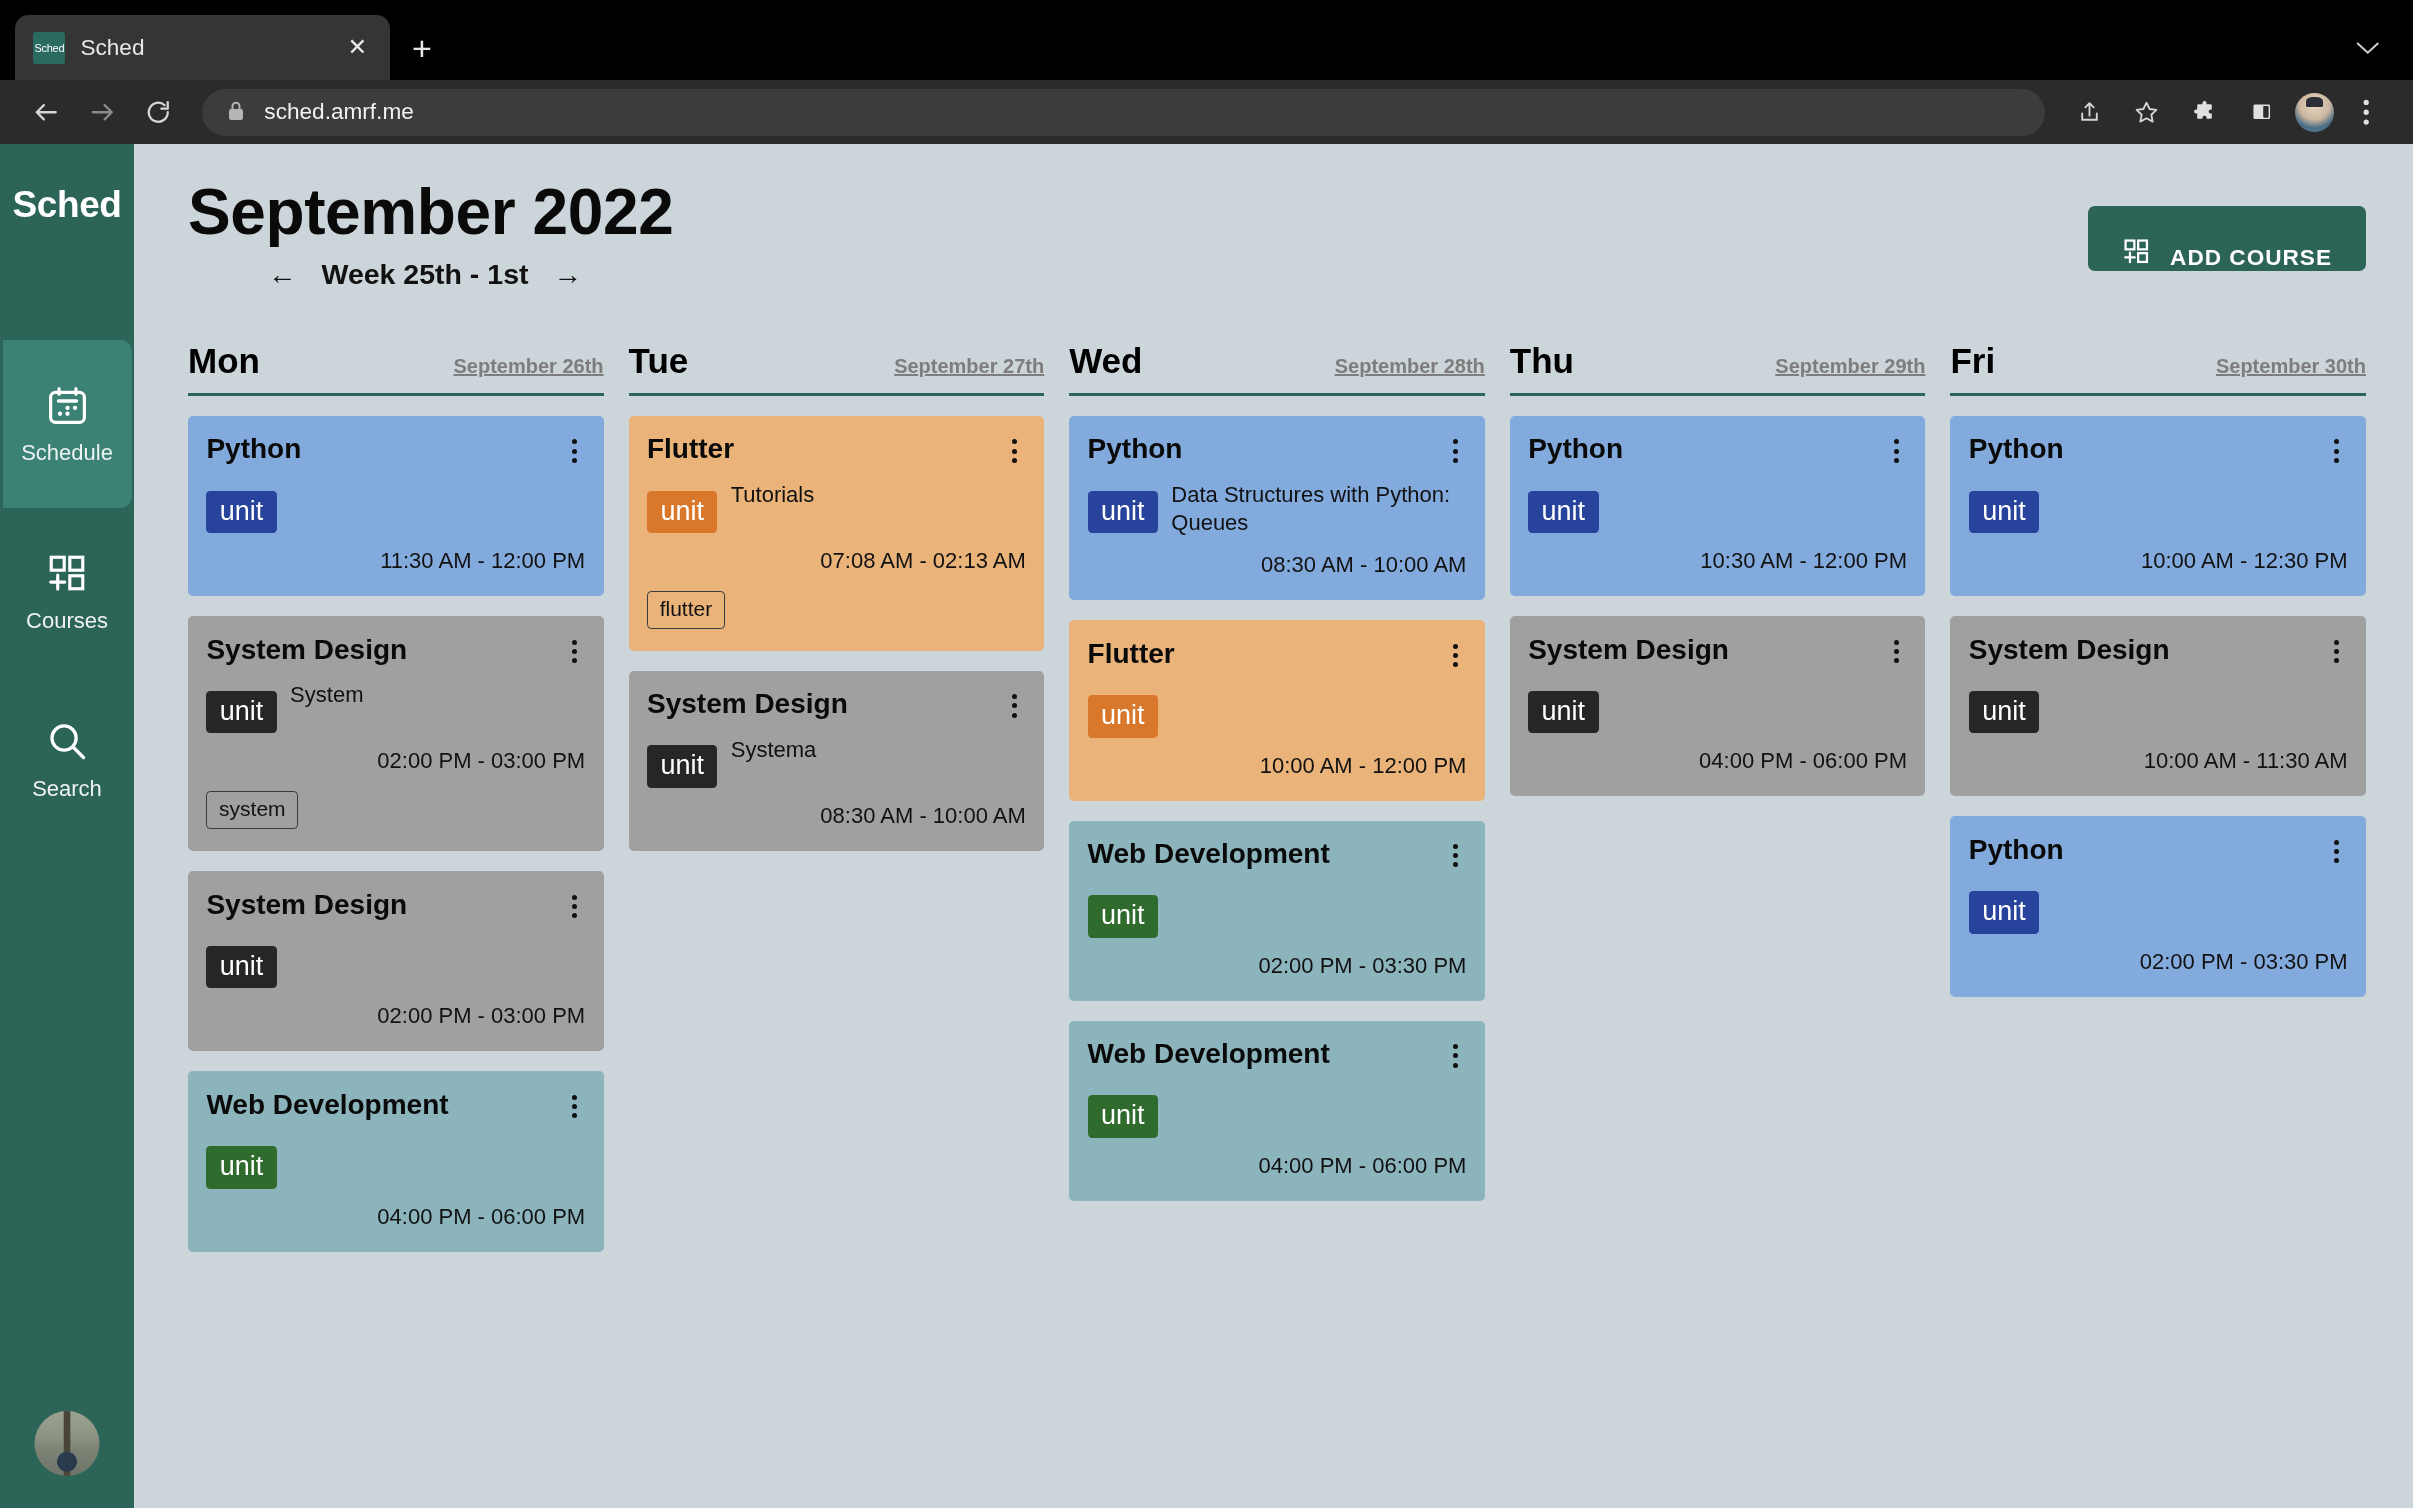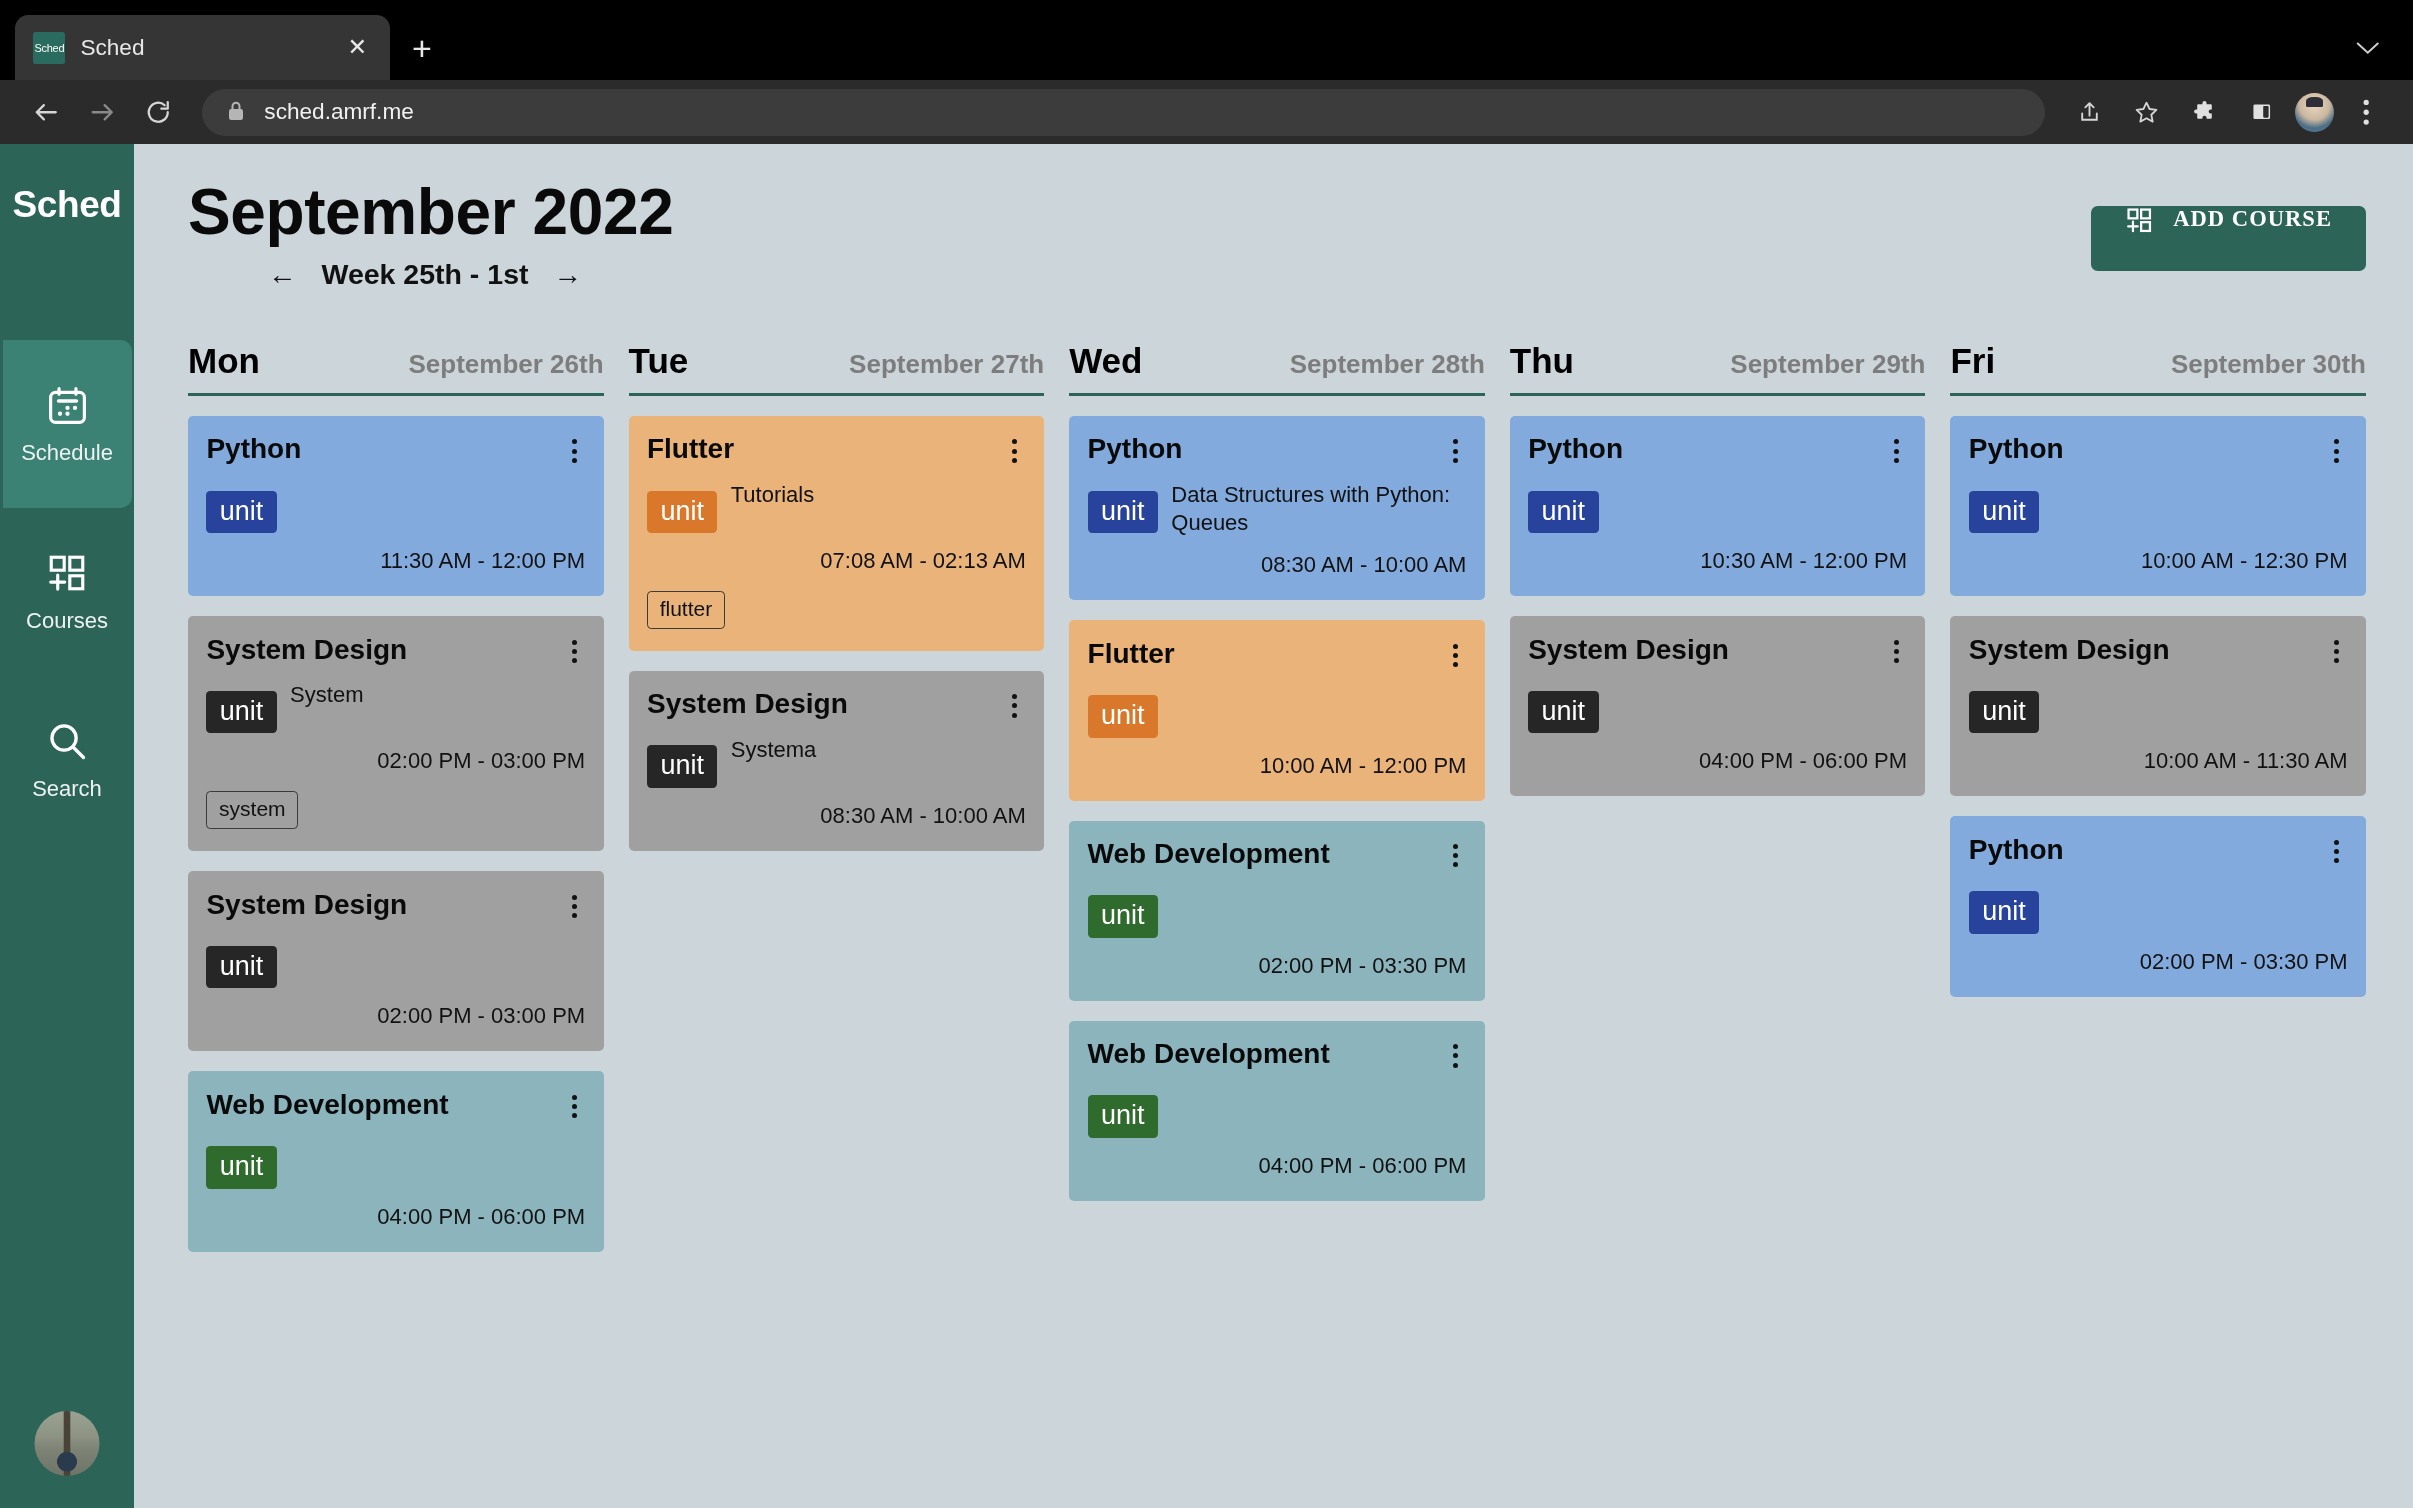--- a/index.html
+++ b/index.html
@@ -106,8 +106,8 @@
   }
   .add-course-btn {
     background:#2d6458; color:#fff; border:none; border-radius: 6.7px;
-    height: 65px; padding: 0 34px; display:flex; align-items:flex-start; gap: 20px;
-    font-size: 22.6px; font-weight:bold; letter-spacing: 1px; margin-top: 27px; font-family: Liberation Serif, serif;
+    height: 65px; padding: 0 34px; display:flex; align-items:flex-end; gap: 20px;
+    font-size: 22.6px; font-weight:bold; letter-spacing: 1px; margin-top: 27px;
   }
 
   

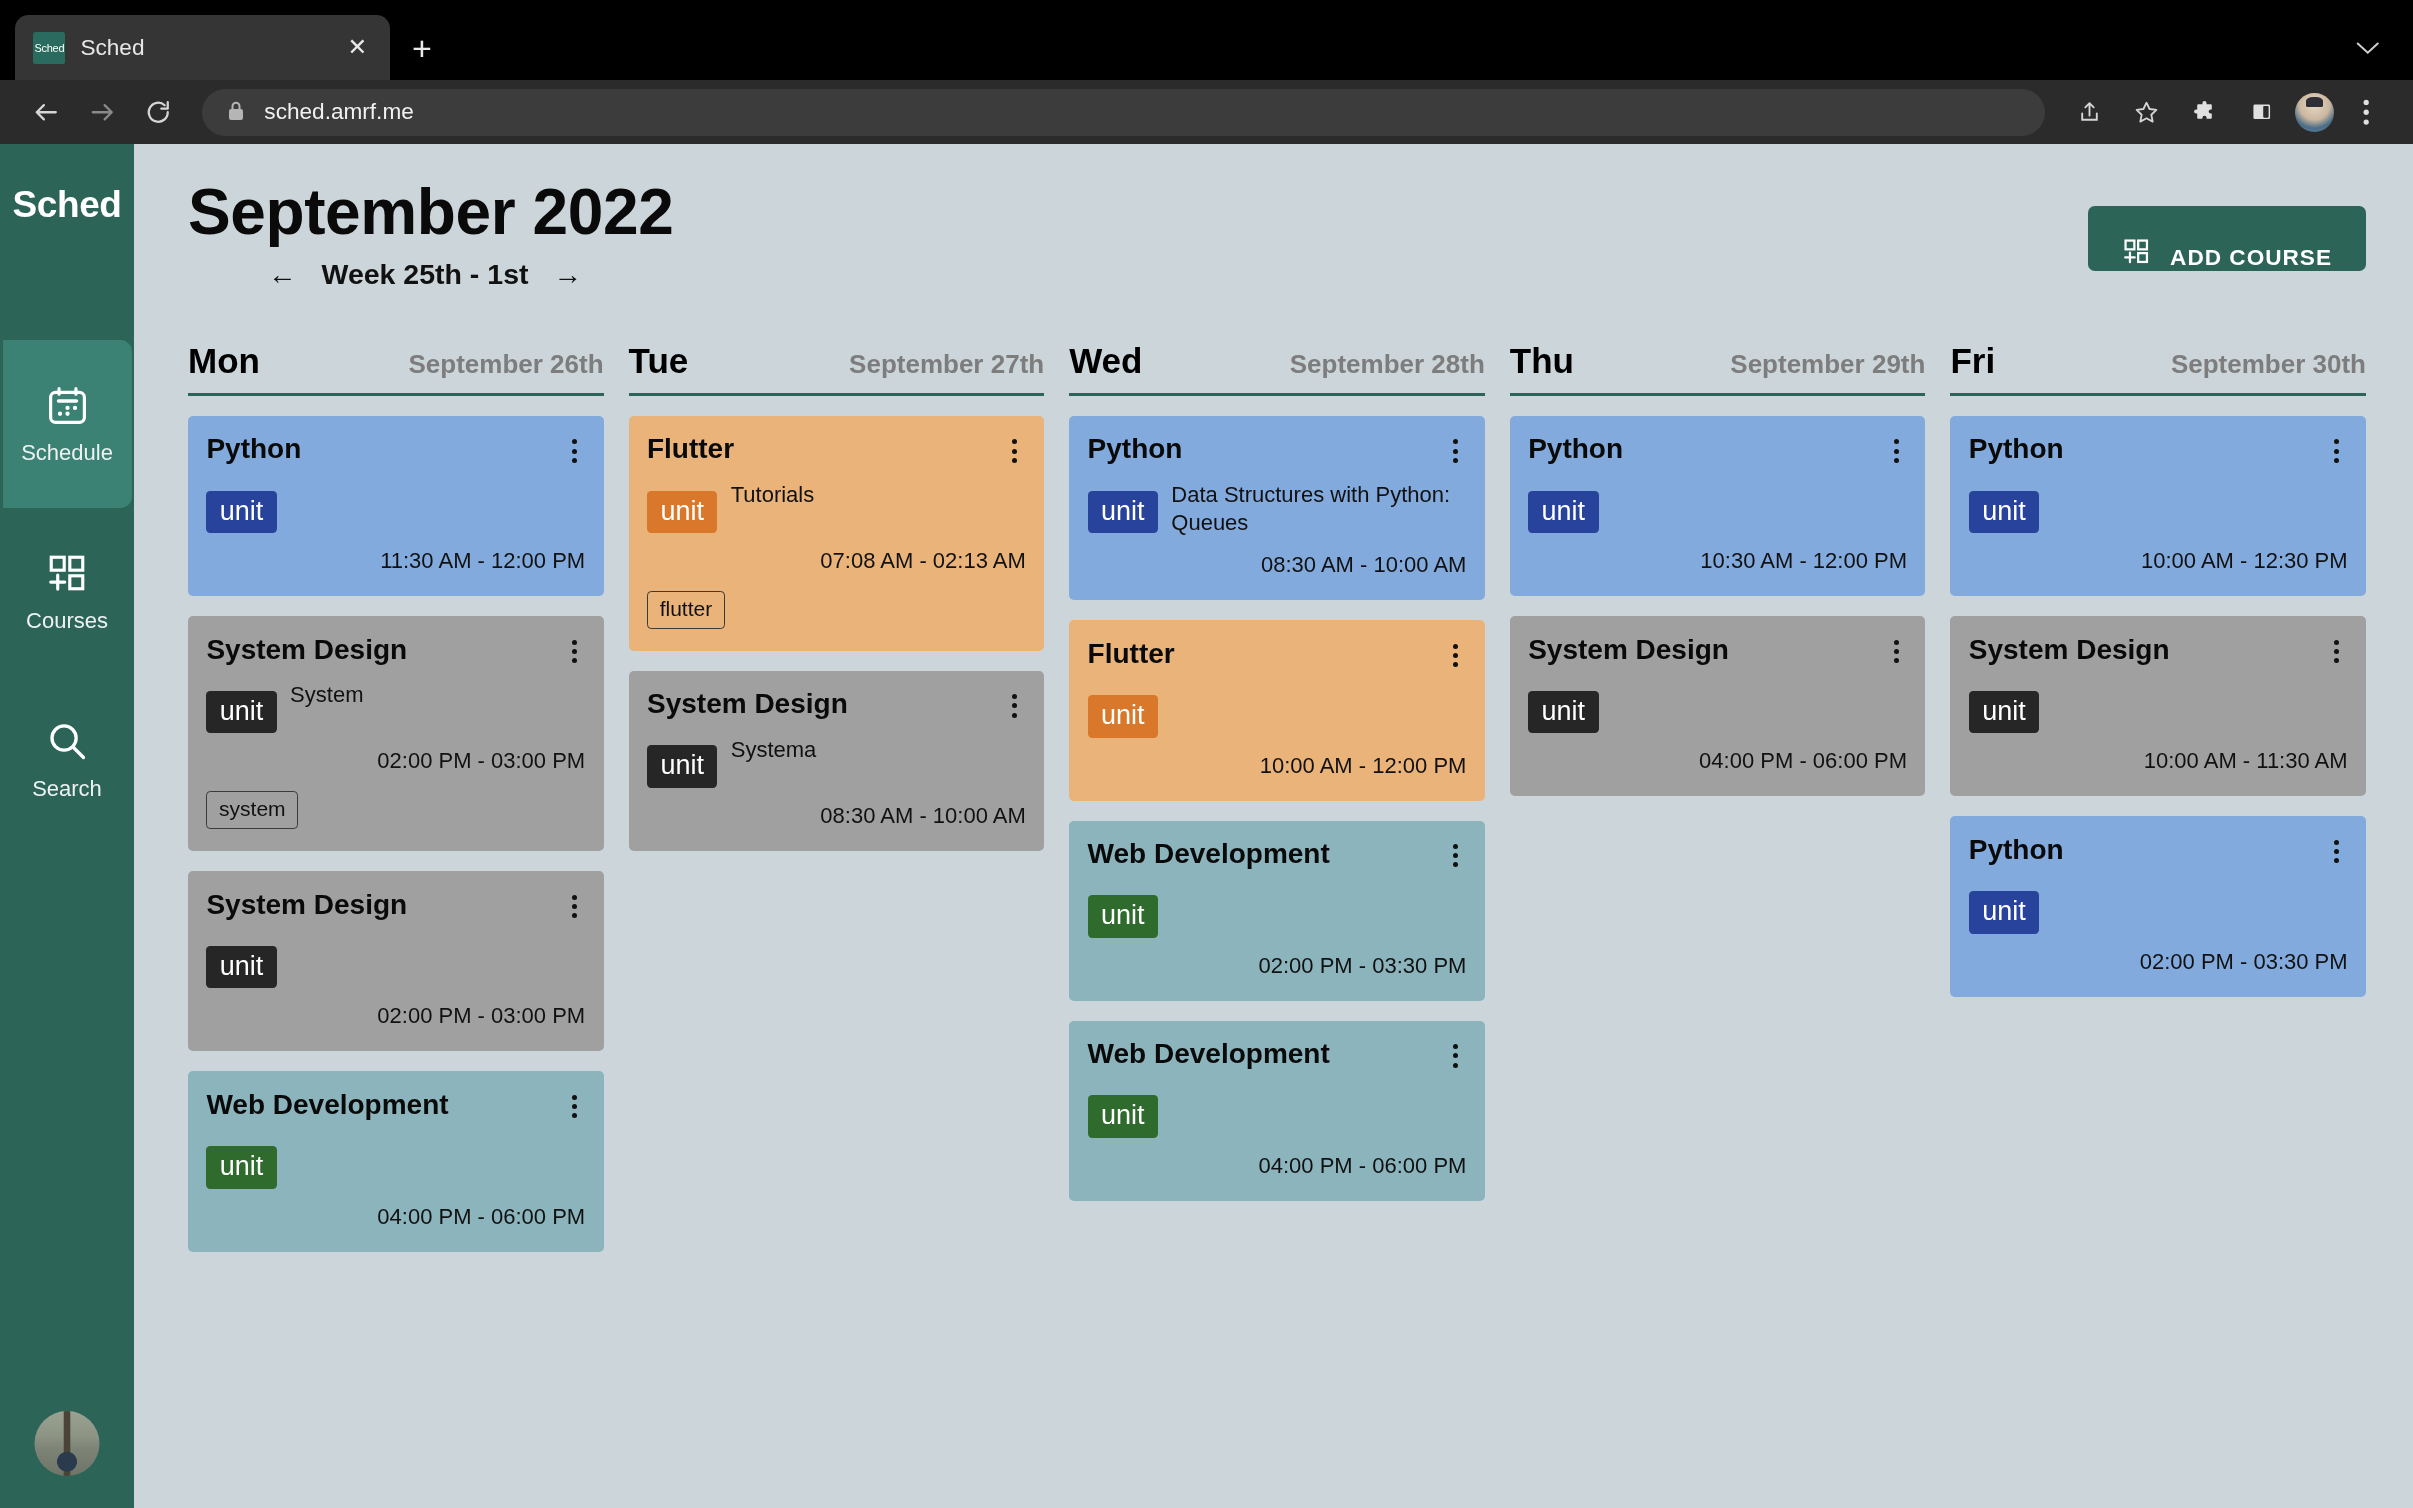--- a/index.html
+++ b/index.html
@@ -123,7 +123,7 @@
   }
   .day-date {
     font-family:"Liberation Sans Narrow","Liberation Sans",sans-serif;
-    font-weight:bold; font-size: 26px; color:#7d7d7d;
+    font-weight:bold; font-size: 20px; color:#7d7d7d;text-decoration:underline;
   }
   .day-rule { height: 3.4px; background:#2d6458; }
   .day-cards { display:flex; flex-direction:column; gap: 20px; margin-top: 20px; }

